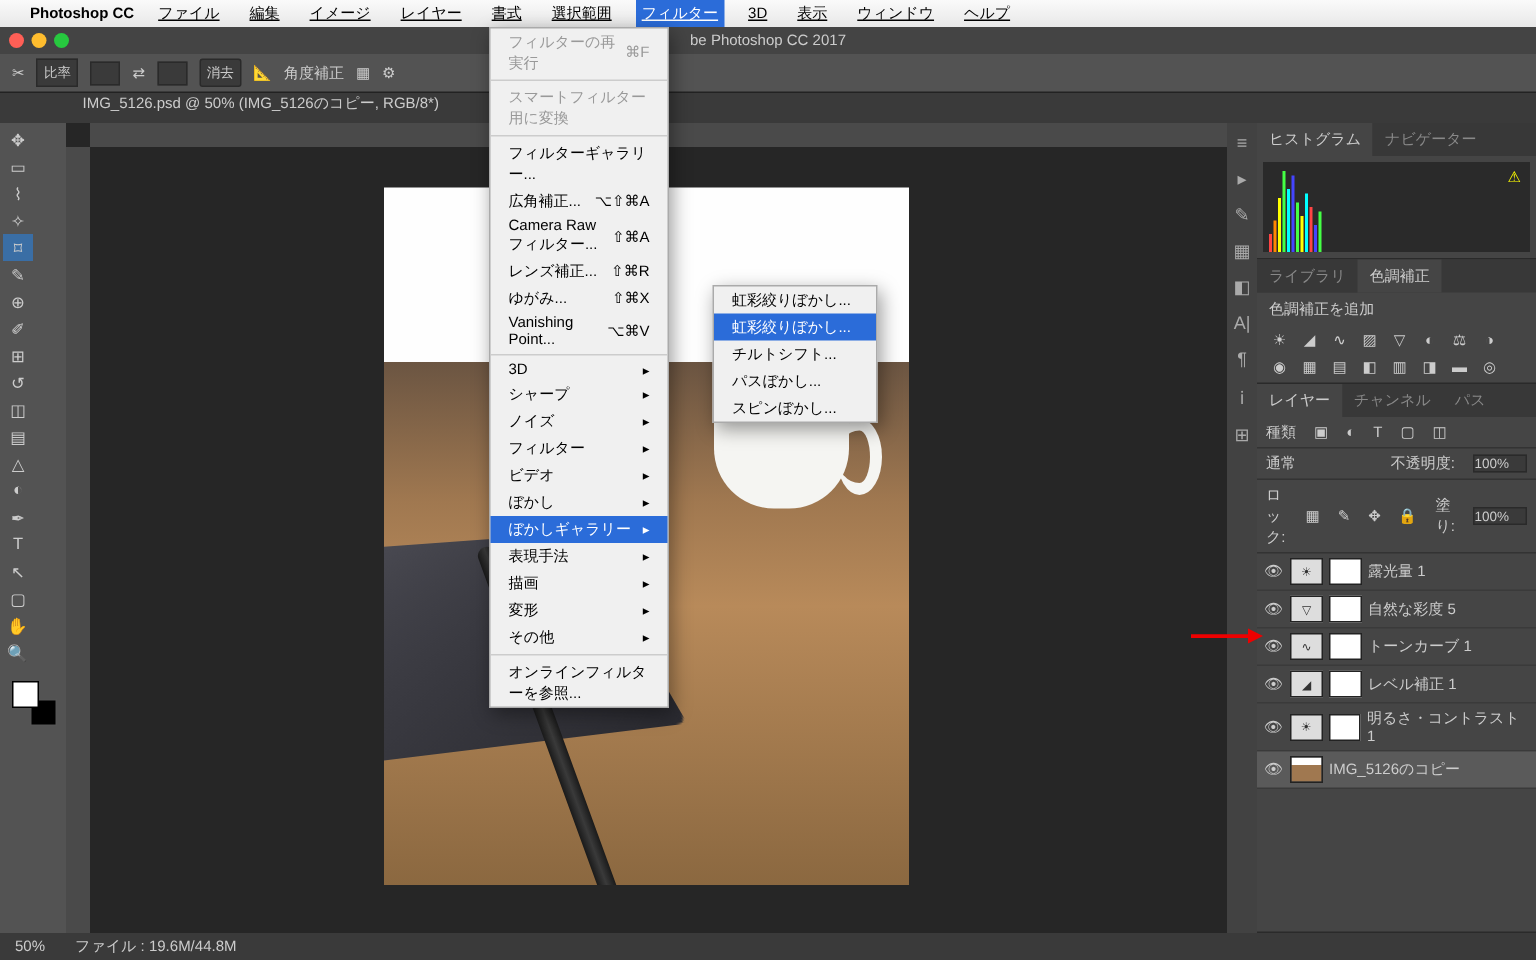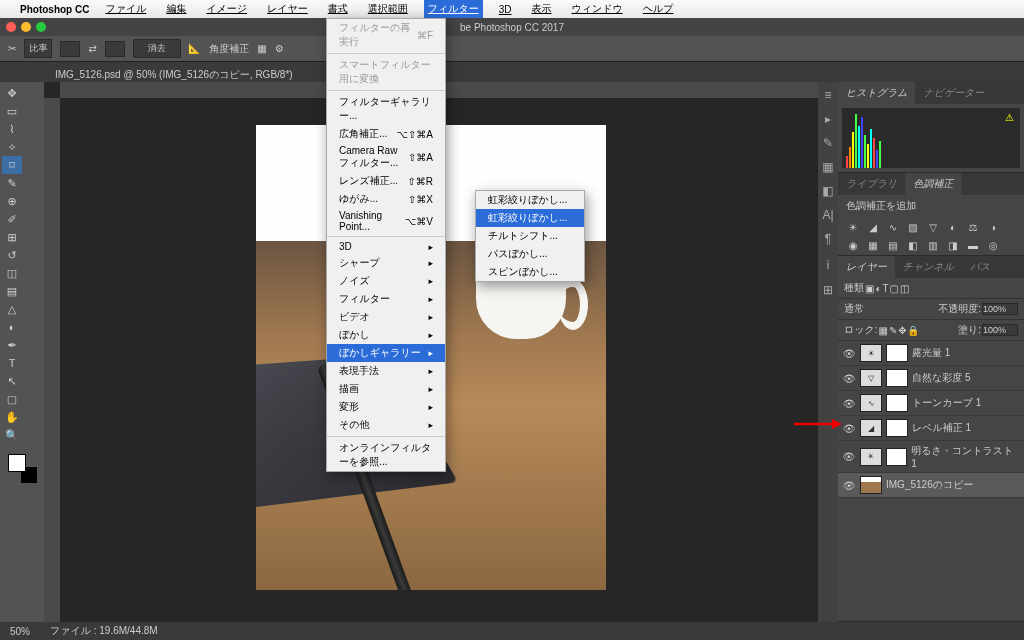--- a/index.html
+++ b/index.html
@@ -14,7 +14,7 @@
 .traffic .dot { width: 10px; height: 10px; border-radius: 50%; }
 .dot.r{background:#ff5f56}.dot.y{background:#ffbd2e}.dot.g{background:#27c93f}
 .optbar { height: 26px; background: #535353; display: flex; align-items: center; padding: 0 8px; gap: 8px; border-bottom: 1px solid #222; }
-.optbar .btn { background: #3a3a3a; padding: 2px 14px; border: 1px solid #2a2a2a; border-radius: 2px; font-size: 9px; }
+.optbar .btn { background: #3a3a3a; padding: 2px 4px; border: 1px solid #2a2a2a; border-radius: 2px; font-size: 9px; }
 .optbar .select { background: #3a3a3a; padding: 2px 4px; font-size: 9px; border: 1px solid #2a2a2a; }
 .tabbar { height: 20px; background: #3a3a3a; display: flex; align-items: flex-end; padding: 0 50px; color: #ccc; font-size: 9px; }
 .main { display: flex; height: 540px; }

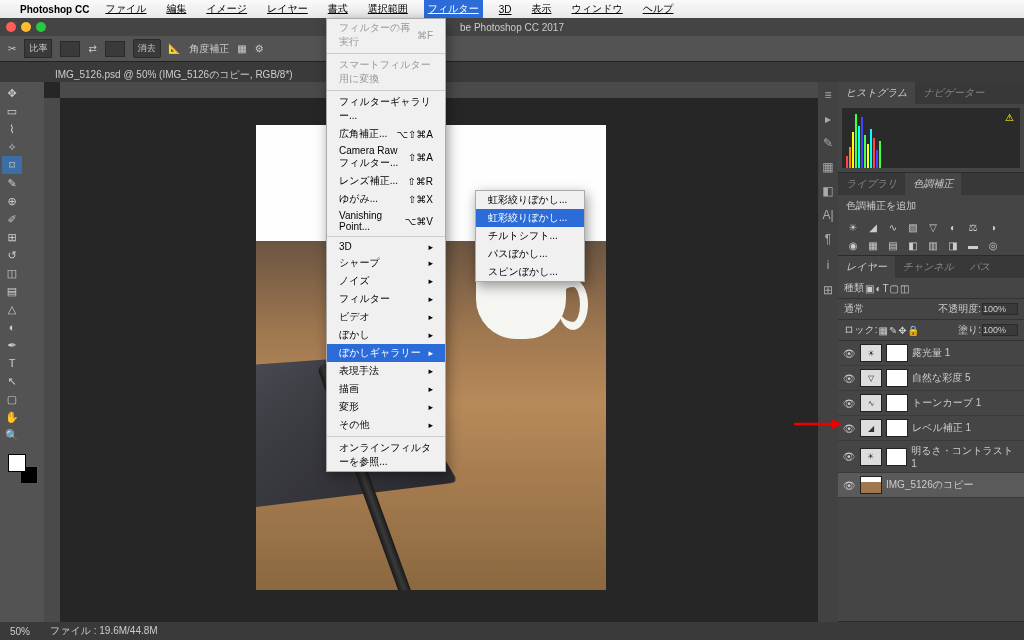--- a/index.html
+++ b/index.html
@@ -16,7 +16,7 @@
 .optbar { height: 26px; background: #535353; display: flex; align-items: center; padding: 0 8px; gap: 8px; border-bottom: 1px solid #222; }
 .optbar .btn { background: #3a3a3a; padding: 2px 4px; border: 1px solid #2a2a2a; border-radius: 2px; font-size: 9px; }
 .optbar .select { background: #3a3a3a; padding: 2px 4px; font-size: 9px; border: 1px solid #2a2a2a; }
-.tabbar { height: 20px; background: #3a3a3a; display: flex; align-items: flex-end; padding: 0 50px; color: #ccc; font-size: 9px; }
+.tabbar { height: 20px; background: #3a3a3a; display: flex; align-items: flex-start; padding: 0 50px; color: #ccc; font-size: 9px; }
 .main { display: flex; height: 540px; }
 .tools { width: 44px; background: #535353; display: flex; flex-direction: column; flex-wrap: wrap; align-content: flex-start; padding: 2px; gap: 0; }
 .tool { width: 20px; height: 18px; display: flex; align-items: center; justify-content: center; font-size: 11px; color: #ccc; }

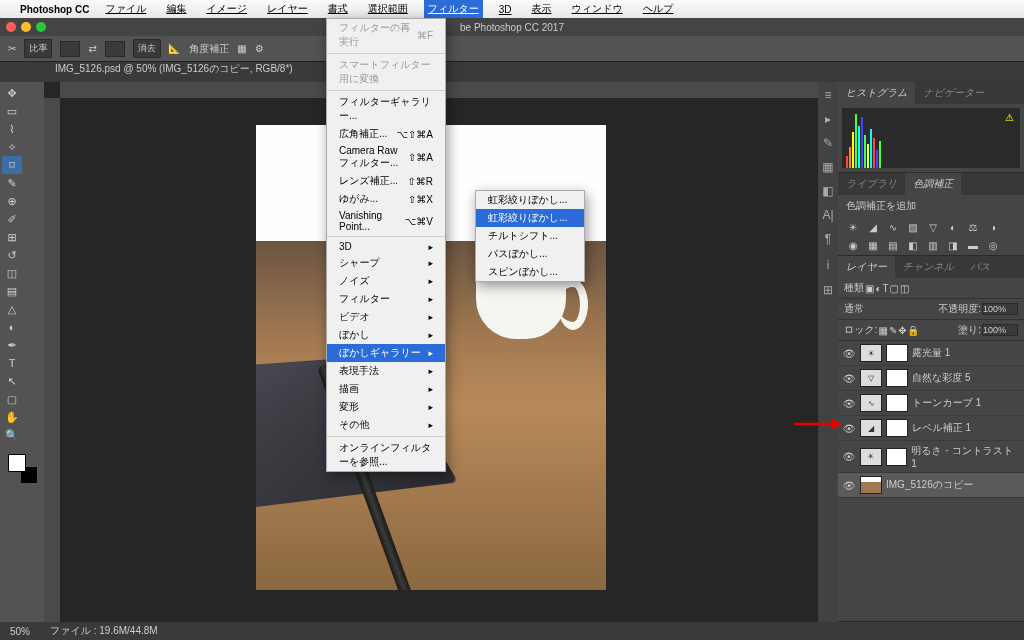--- a/index.html
+++ b/index.html
@@ -46,7 +46,7 @@
 .panels { width: 186px; background: #454545; display: flex; flex-direction: column; }
 .panel { border-bottom: 1px solid #2a2a2a; }
 .ptabs { display: flex; background: #383838; font-size: 9px; }
-.ptab { padding: 4px 8px; background: #454545; font-style: italic; }
+.ptab { padding: 4px 8px; background: #454545; }
 .ptab.dim { color: #888; background: #383838; }
 .histo { height: 60px; background: #2a2a2a; margin: 4px; position: relative; display: flex; align-items: flex-end; padding: 0 4px; }
 .histo .bar { width: 2px; margin-right: 1px; }

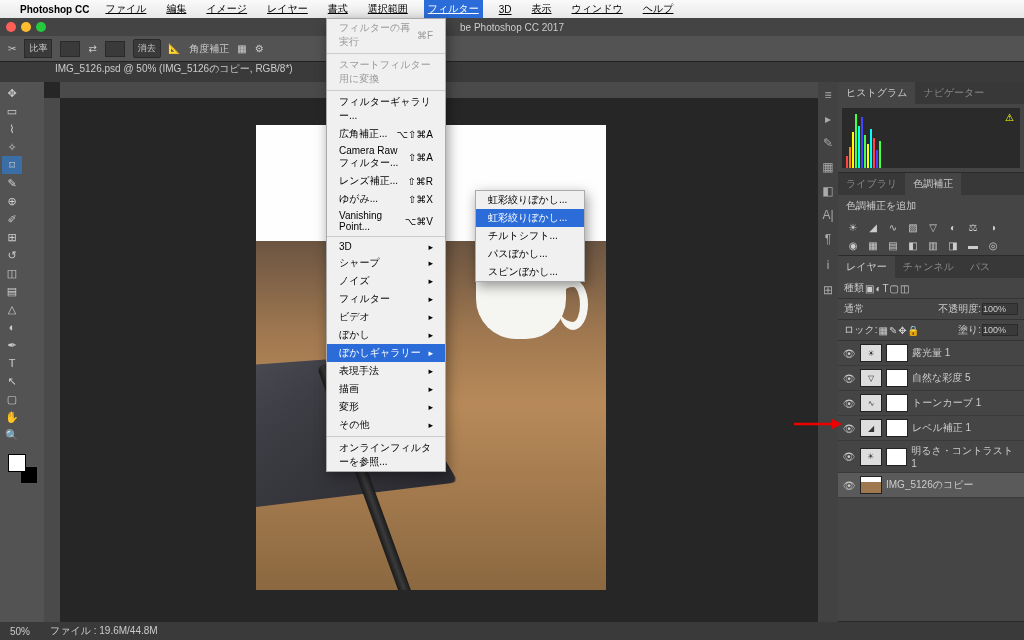--- a/index.html
+++ b/index.html
@@ -54,7 +54,7 @@
 .adjicons { display:flex; flex-wrap:wrap; gap:6px; padding:4px 8px; }
 .adjicons span{width:14px;height:12px;display:inline-flex;align-items:center;justify-content:center;color:#ccc;font-size:10px;}
 .layers { flex:1; display:flex; flex-direction:column;}
-.layeropts { display:flex; padding:3px 6px; gap:1px; font-size:9px; align-items:center; border-bottom:1px solid #333;}
+.layeropts { display:flex; padding:3px 6px; gap:12px; font-size:9px; align-items:center; border-bottom:1px solid #333;}
 .layeropts input{width:36px;font-size:9px;background:#3a3a3a;border:1px solid #2a2a2a;color:#ccc;}
 .layer { display:flex; align-items:center; padding:3px 4px; gap:4px; font-size:9px; border-bottom:1px solid #3a3a3a;}
 .layer.sel{background:#5a5a5a;}

